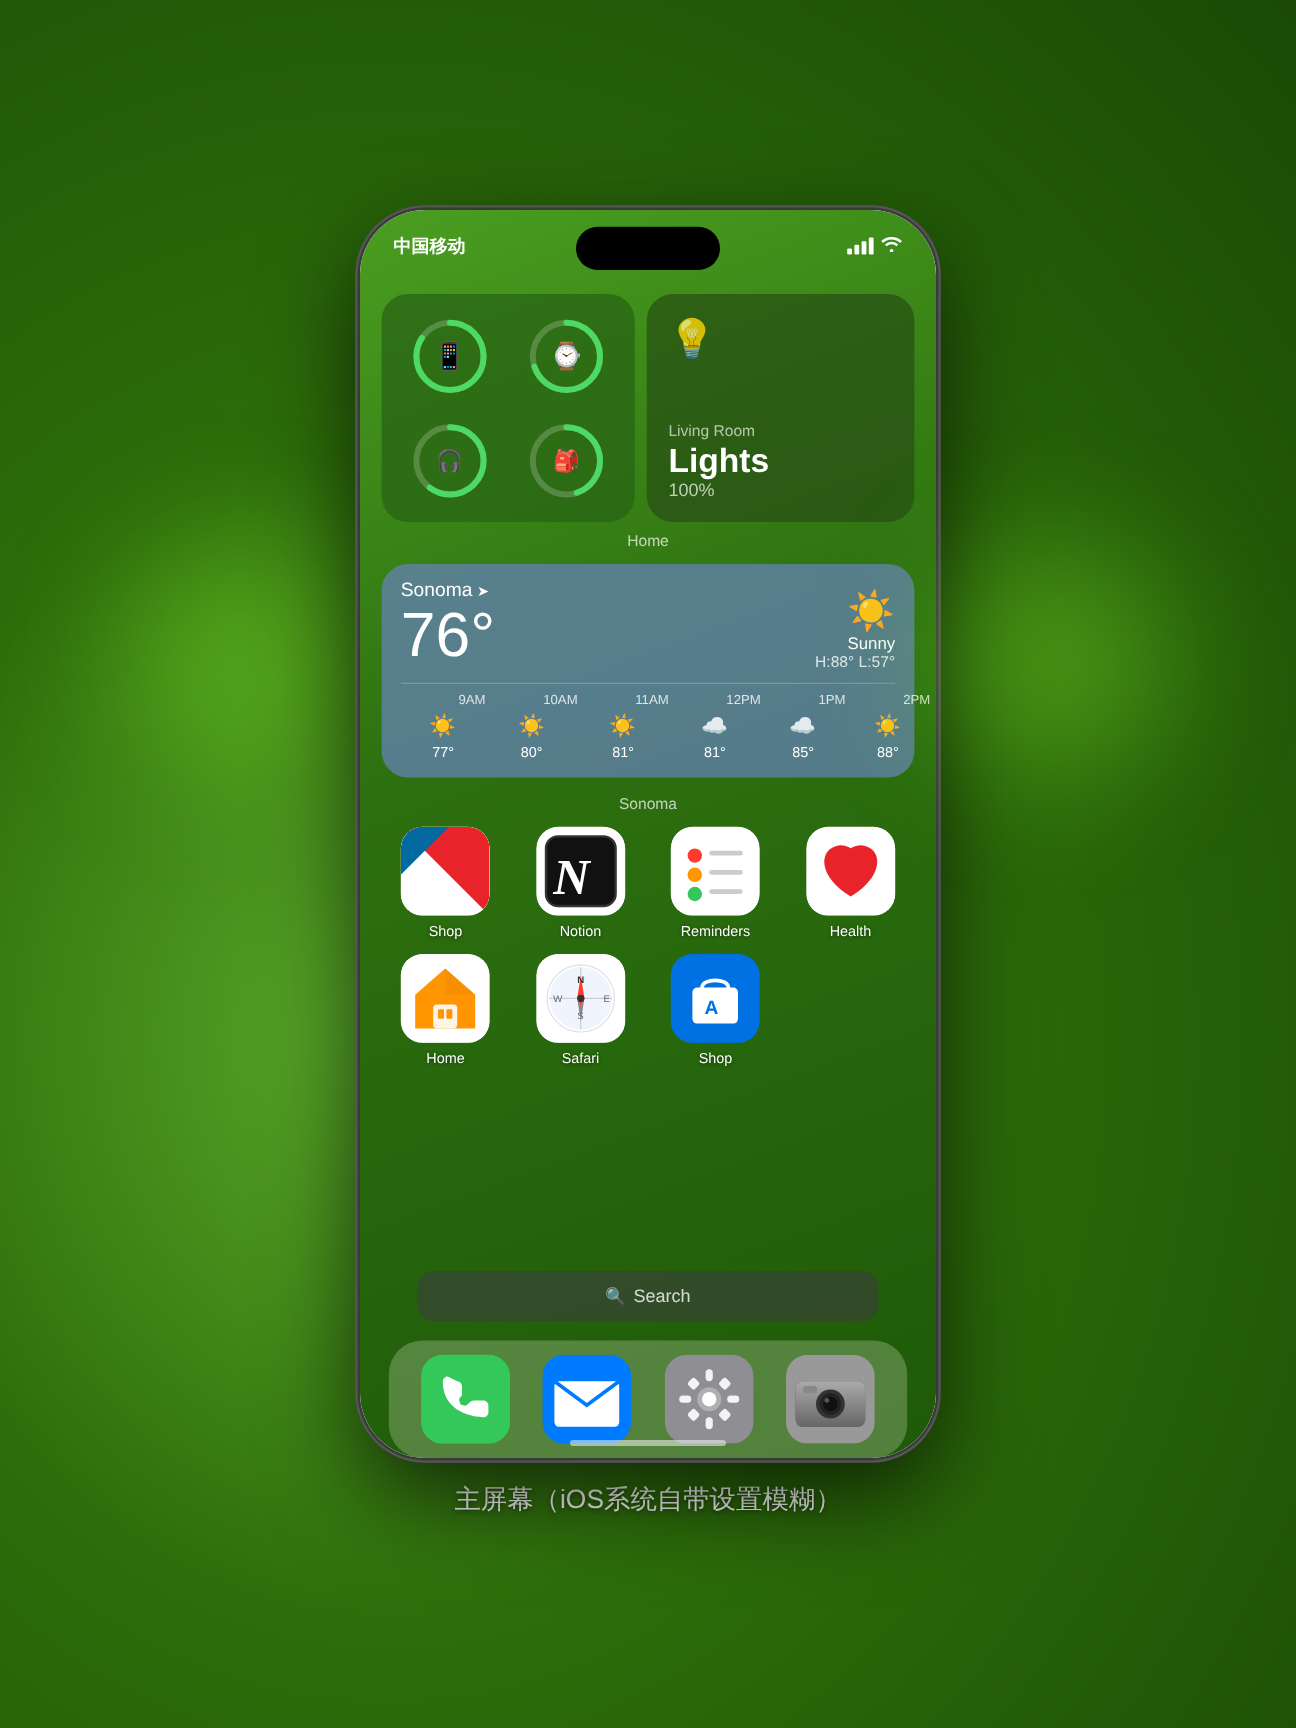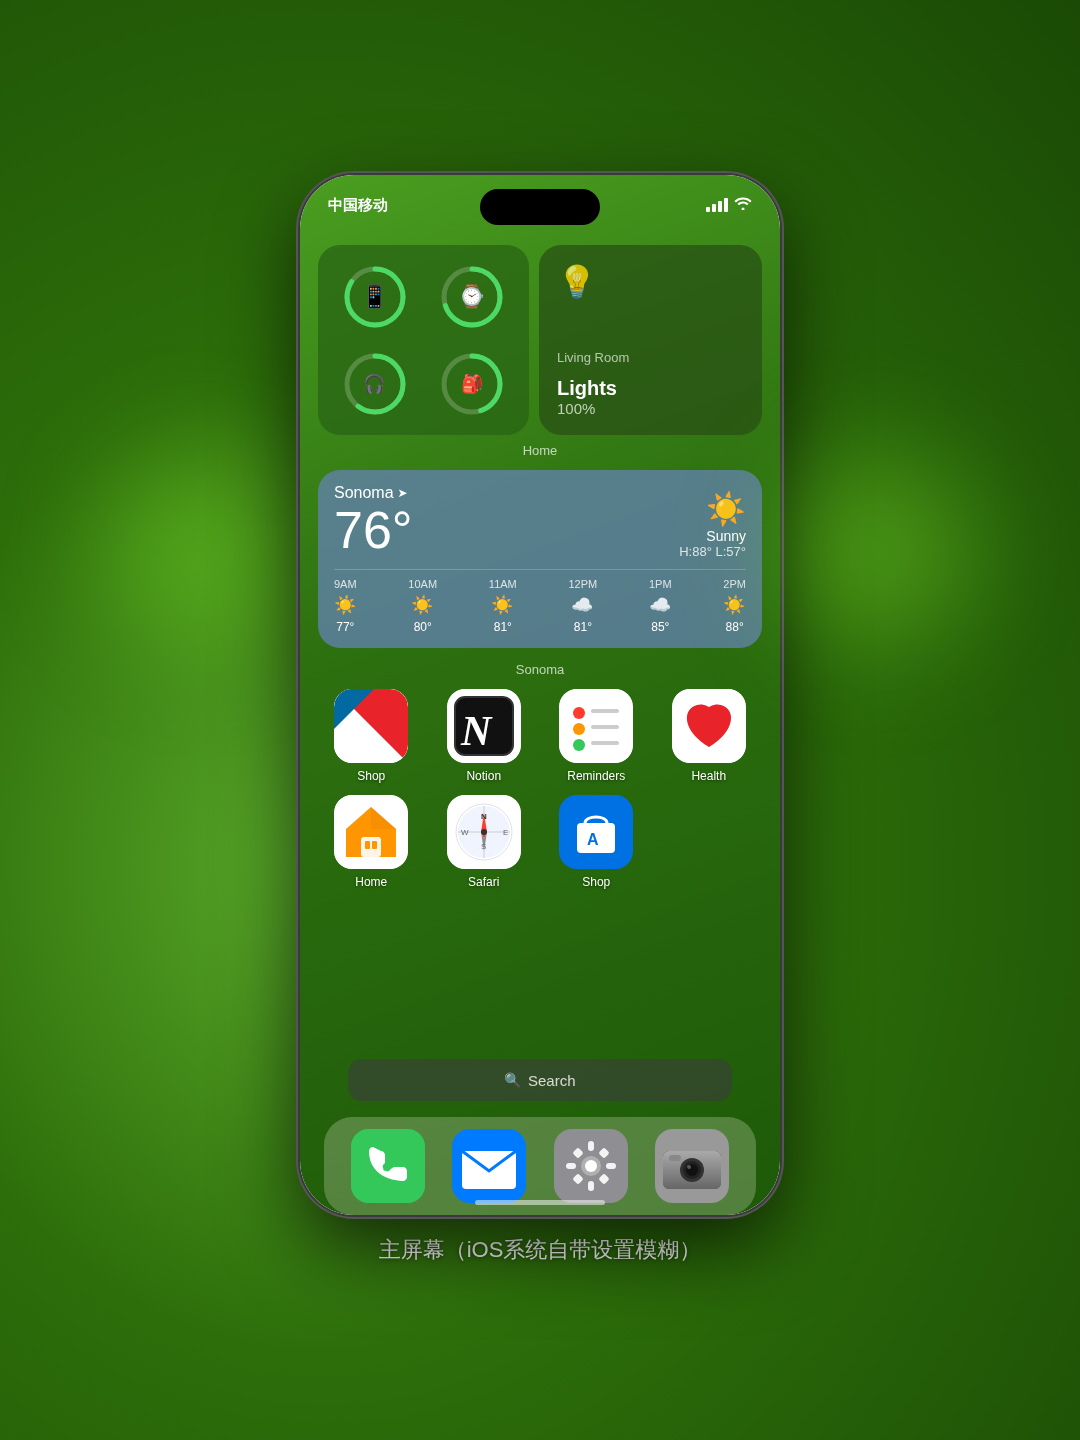--- a/index.html
+++ b/index.html
@@ -180,7 +180,7 @@
     .home-widget-label {
       font-size: 13px;
       color: rgba(255,255,255,0.65);
-      margin-bottom: 12px;
+      margin-bottom: 2px;
     }
     .home-widget-title {
       font-size: 20px;

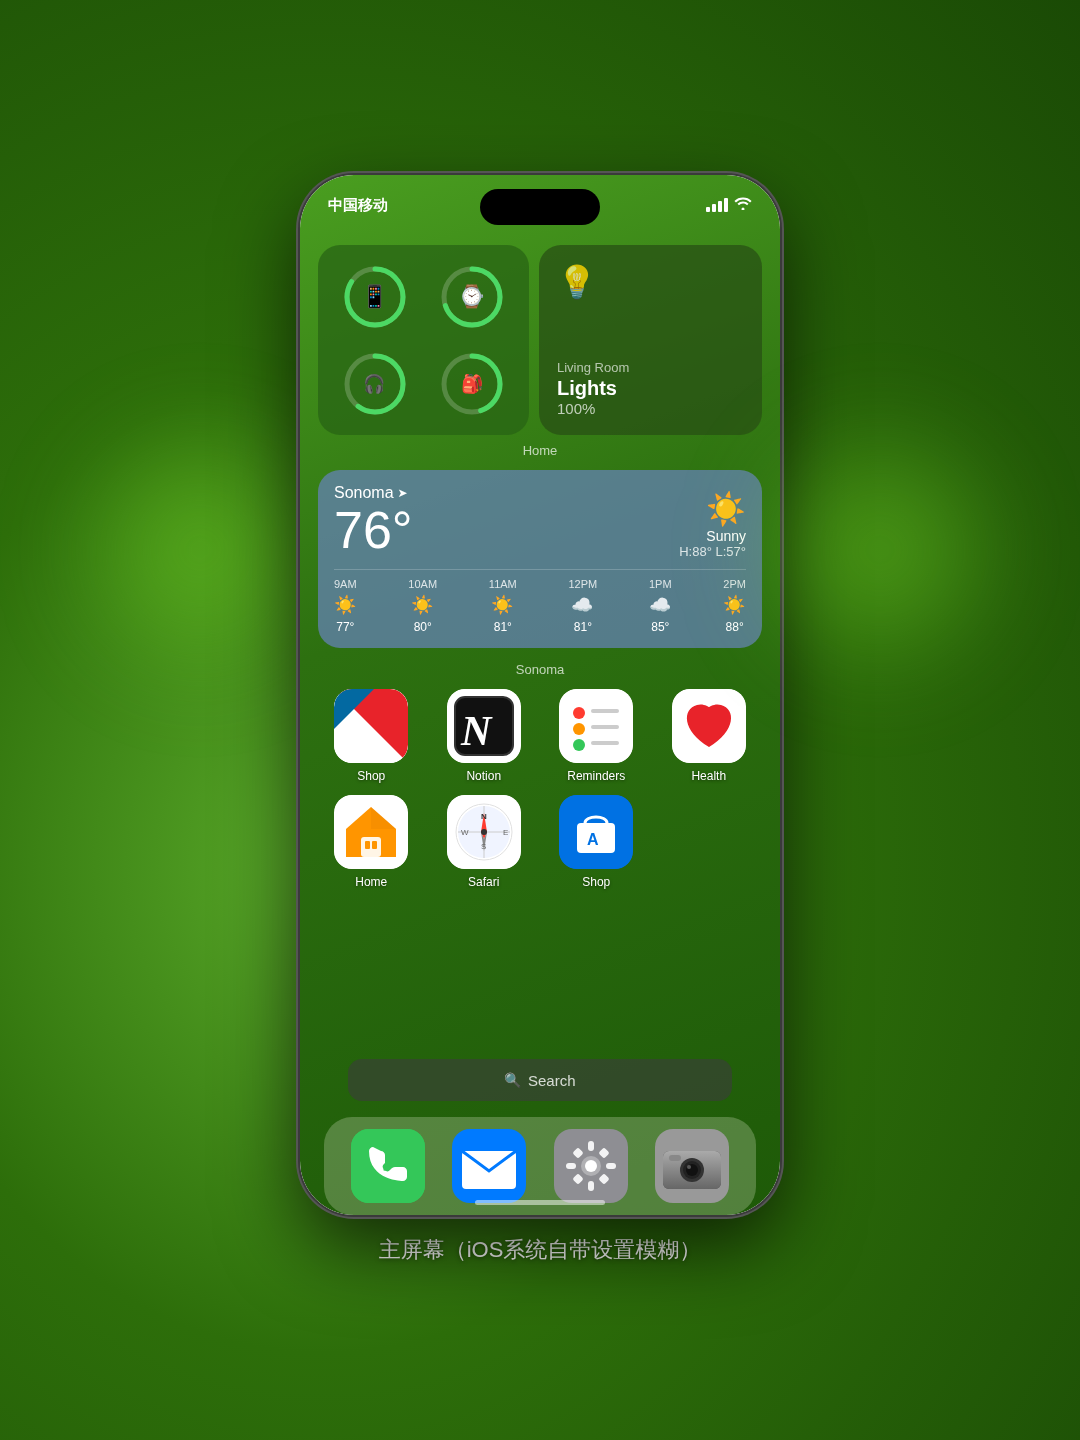--- a/index.html
+++ b/index.html
@@ -183,7 +183,7 @@
       margin-bottom: 2px;
     }
     .home-widget-title {
-      font-size: 20px;
+      font-size: 28px;
       font-weight: 700;
       color: white;
     }

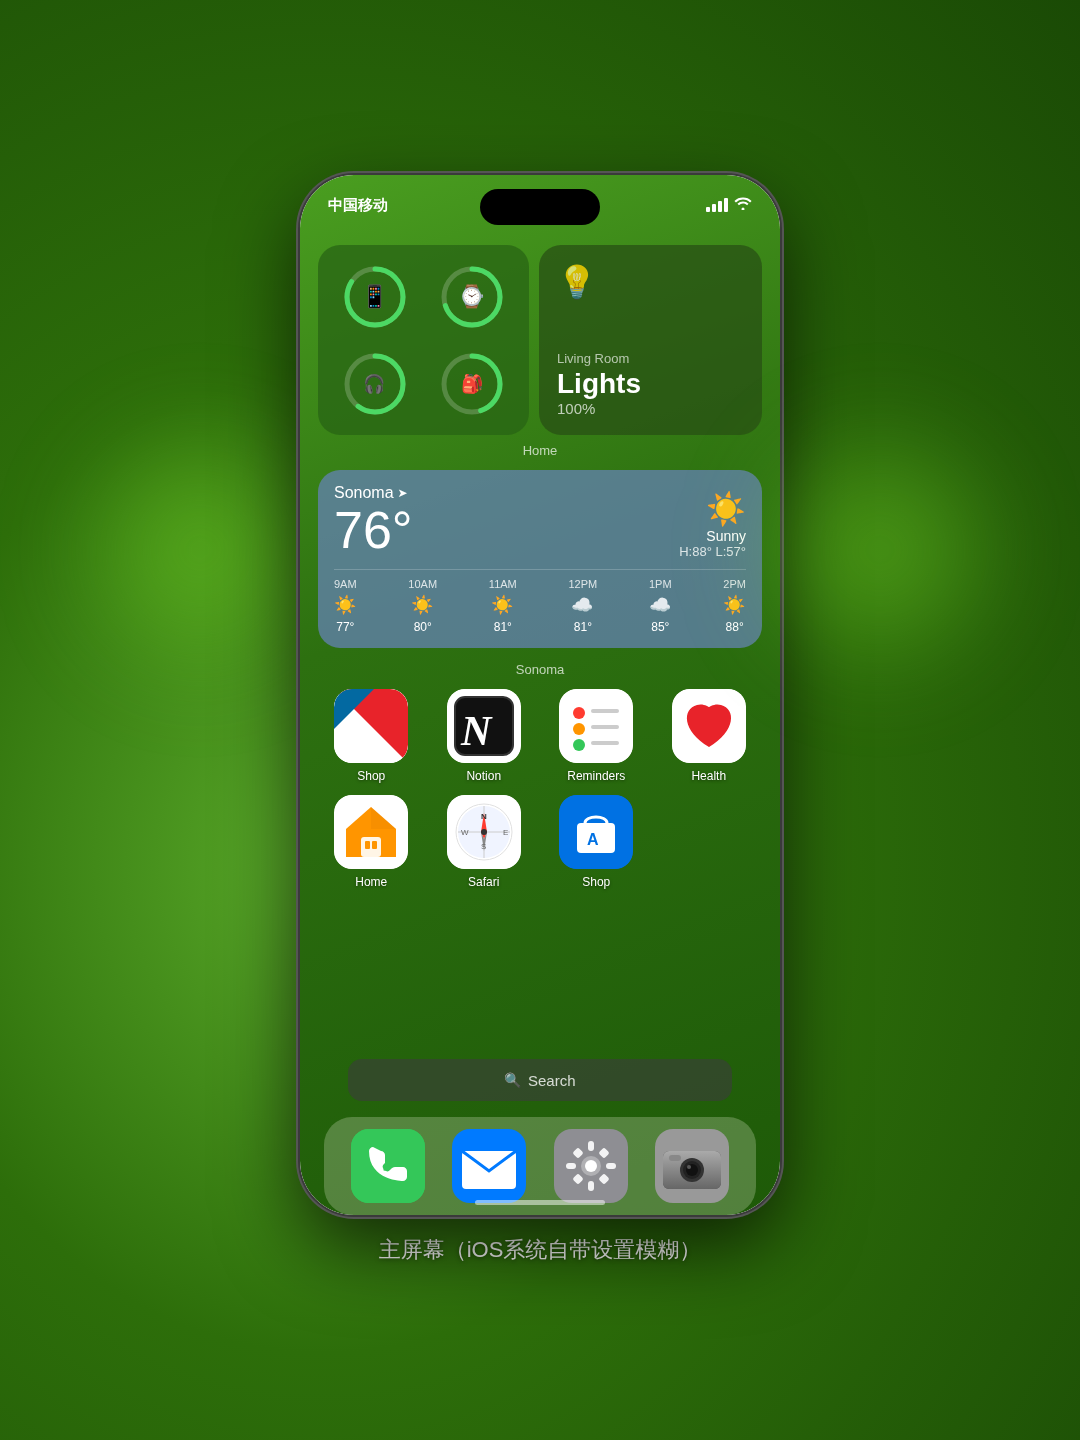--- a/index.html
+++ b/index.html
@@ -254,6 +254,7 @@
     .weather-hour .h-time {
       font-size: 11px;
       color: rgba(255,255,255,0.8);
+      margin-left: 48px;
     }
     .weather-hour .h-icon {
       font-size: 18px;

